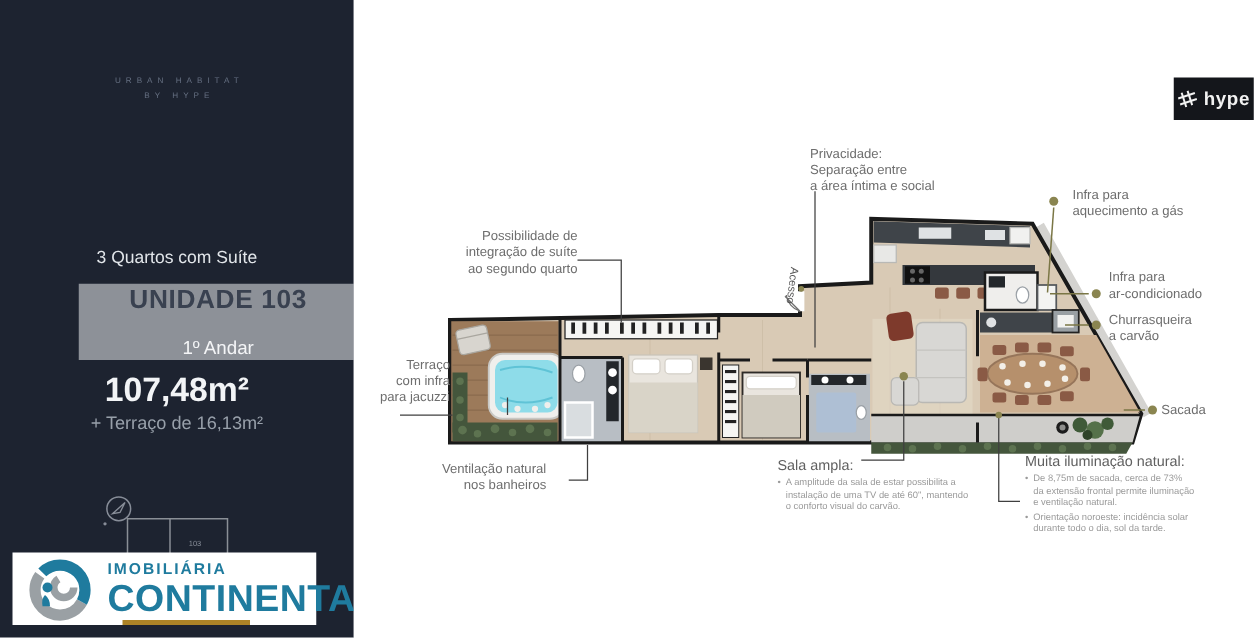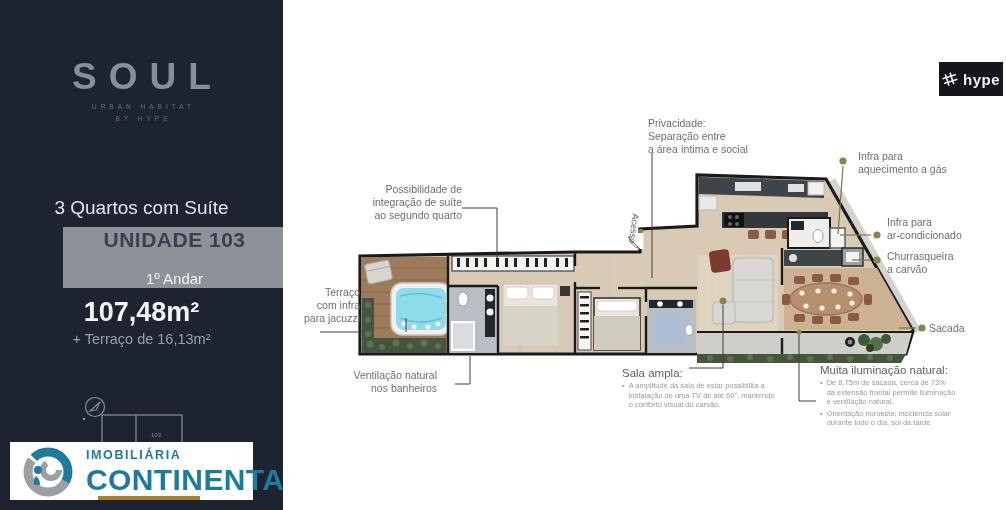--- a/index.html
+++ b/index.html
@@ -61,7 +61,6 @@
 
 <div class="sidebar">
   <div class="brand">
-    <div class="brand-name">SOUL</div>
     <div class="brand-tag">URBAN HABITAT</div>
     <div class="brand-tag">BY HYPE</div>
   </div>

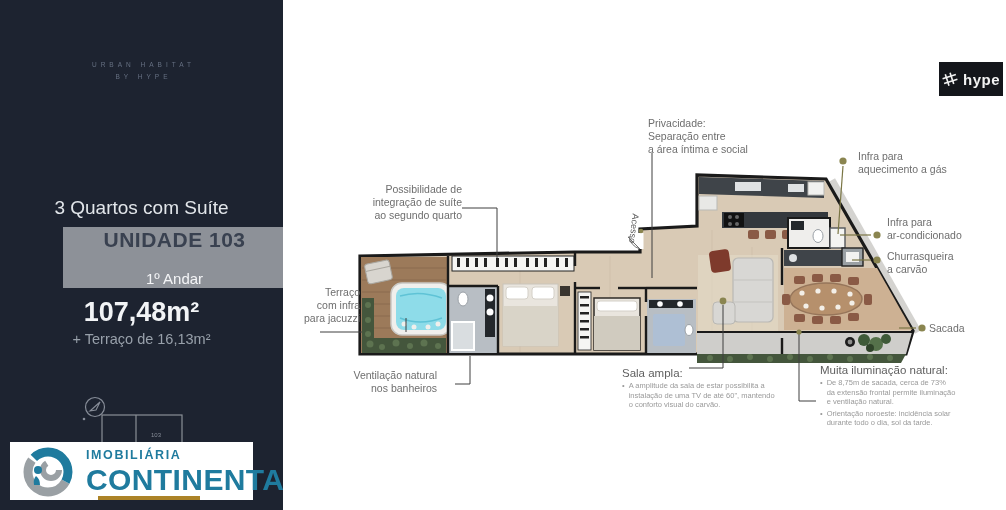--- a/index.html
+++ b/index.html
@@ -12,7 +12,7 @@
   .brand-name { font-size:37px; font-weight:600; color:#888e99; letter-spacing:12px; padding-left:12px; }
   .brand-tag { font-size:6.5px; color:#667082; letter-spacing:4px; padding-left:4px; margin-top:5px; }
   .unit-type { position:absolute; top:197px; left:0; width:283px; text-align:center;
-               color:#e2e6ea; font-size:19px; font-weight:500; }
+               color:#e2e6ea; font-size:14px; font-weight:500; }
   .unit-box { position:absolute; top:227px; left:30px; width:223px; height:61px; background:#8d9198;
               display:flex; flex-direction:column; align-items:center; justify-content:center; gap:18px;margin-left:33px; }
   .unit-box-title { font-size:21px; font-weight:700; color:#394150; letter-spacing:0.5px; }

